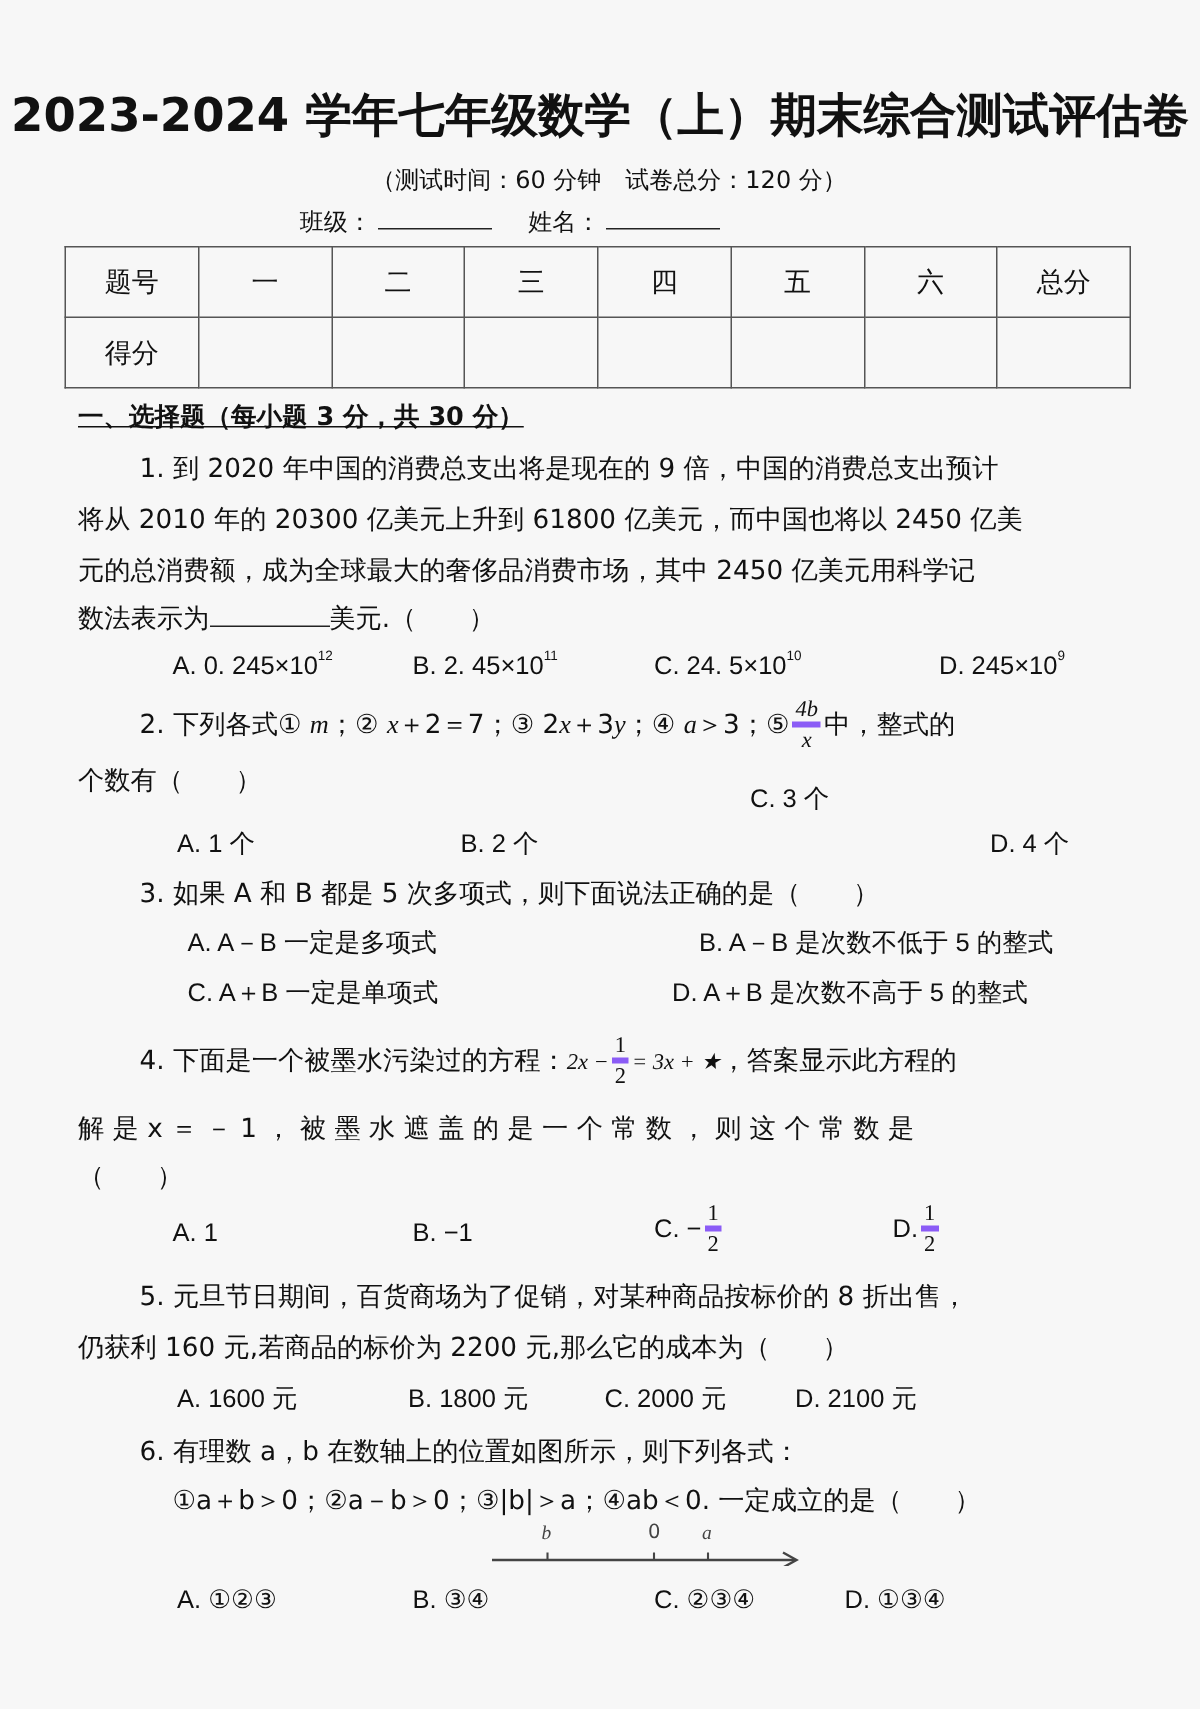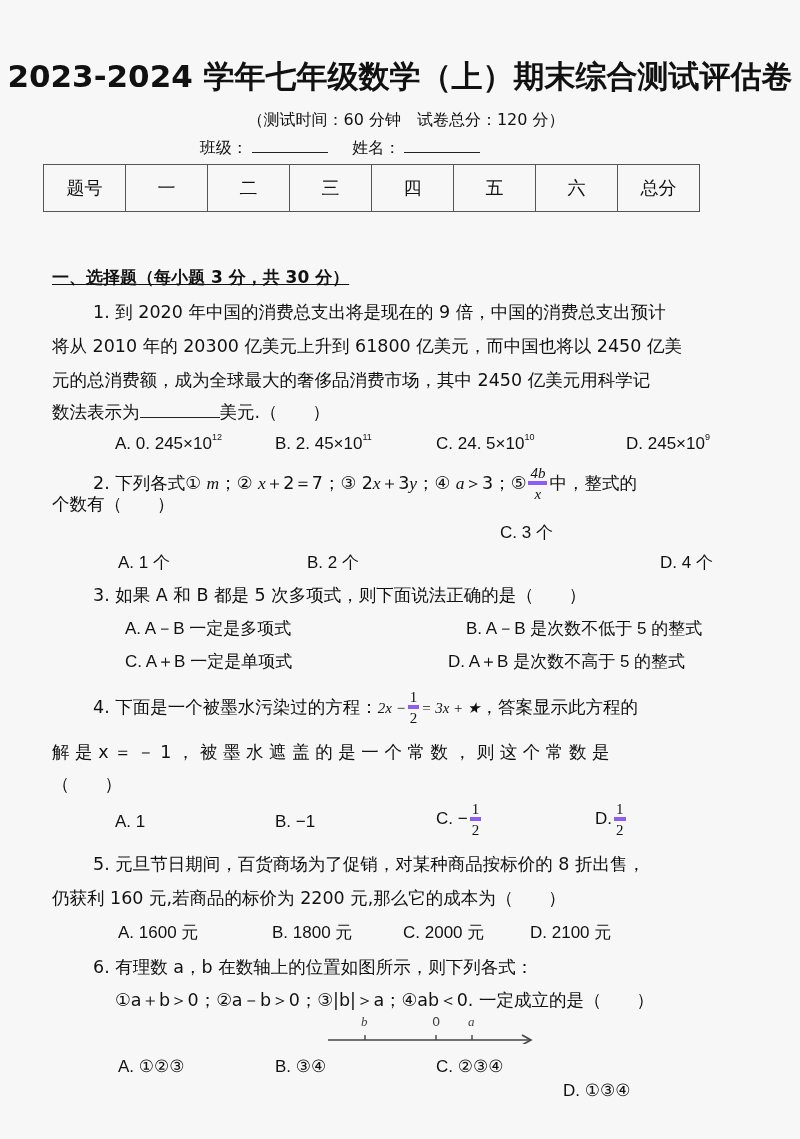--- a/index.html
+++ b/index.html
@@ -21,7 +21,7 @@
 
   table.score {
     position:absolute; left:43px; top:164px;
-    border-collapse:collapse; width:657px;border-radius:10px;
+    border-collapse:collapse; width:711px;border-radius:10px;
   }
   table.score td {
     border:1.4px solid #555; width:91px; height:46px;

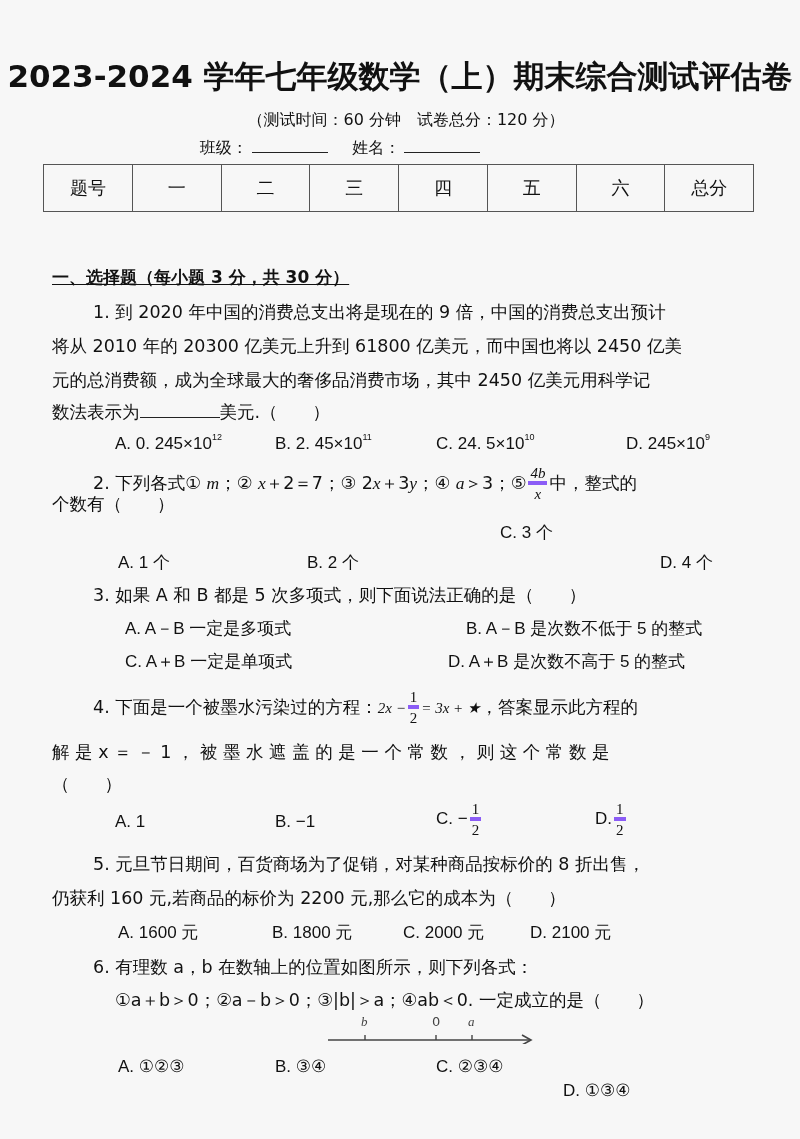--- a/index.html
+++ b/index.html
@@ -60,6 +60,16 @@
     <td>五</td>
     <td>六</td>
     <td>总分</td>
+  </tr>
+  <tr>
+    <td>得分</td>
+    <td></td>
+    <td></td>
+    <td></td>
+    <td></td>
+    <td></td>
+    <td></td>
+    <td></td>
   </tr>
 </tbody>
   </table>

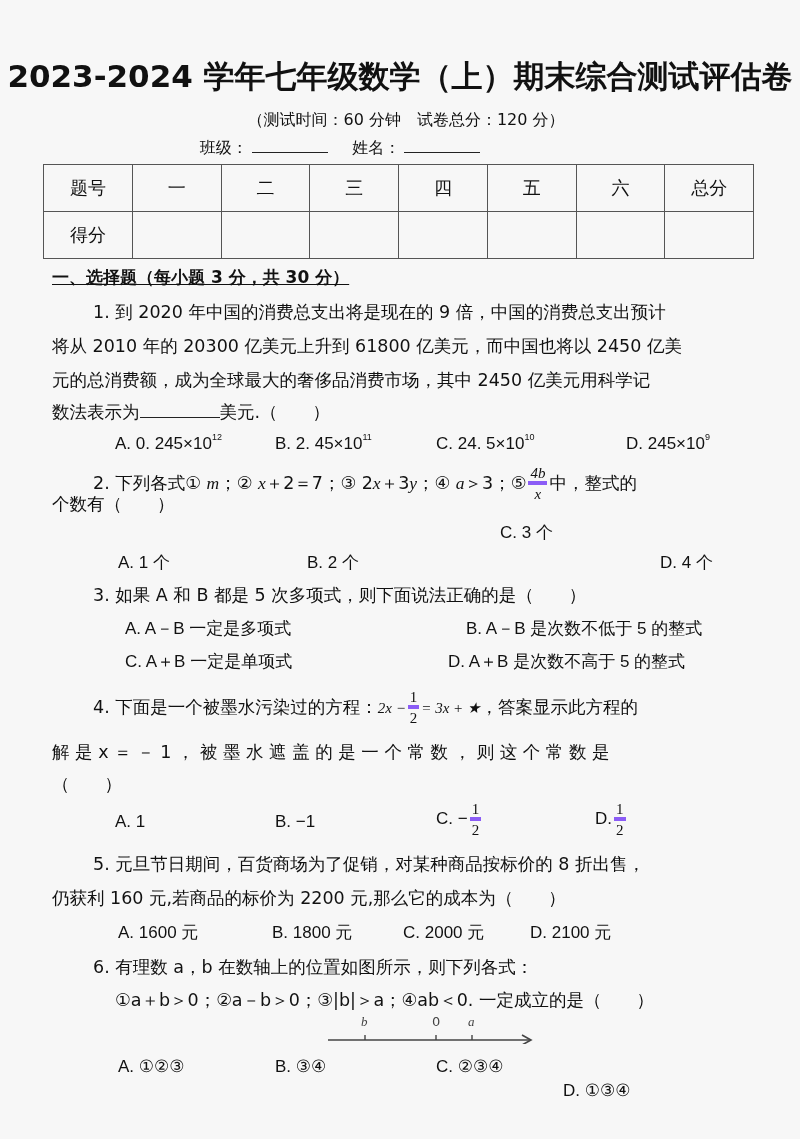--- a/index.html
+++ b/index.html
@@ -93,7 +93,7 @@
       <span class="den">x</span>
     </span><span>中，整式的</span>
 </div>
-<div class="abs line" style="left:52px; top:492px;">个数有（　　）</div>
+<div class="abs line" style="left:52px; top:508px;">个数有（　　）</div>
 <div class="abs opt" style="left:118px; top:551px;">A. 1 个</div>
 <div class="abs opt" style="left:307px; top:551px;">B. 2 个</div>
 <div class="abs opt" style="left:500px; top:521px;">C. 3 个</div>

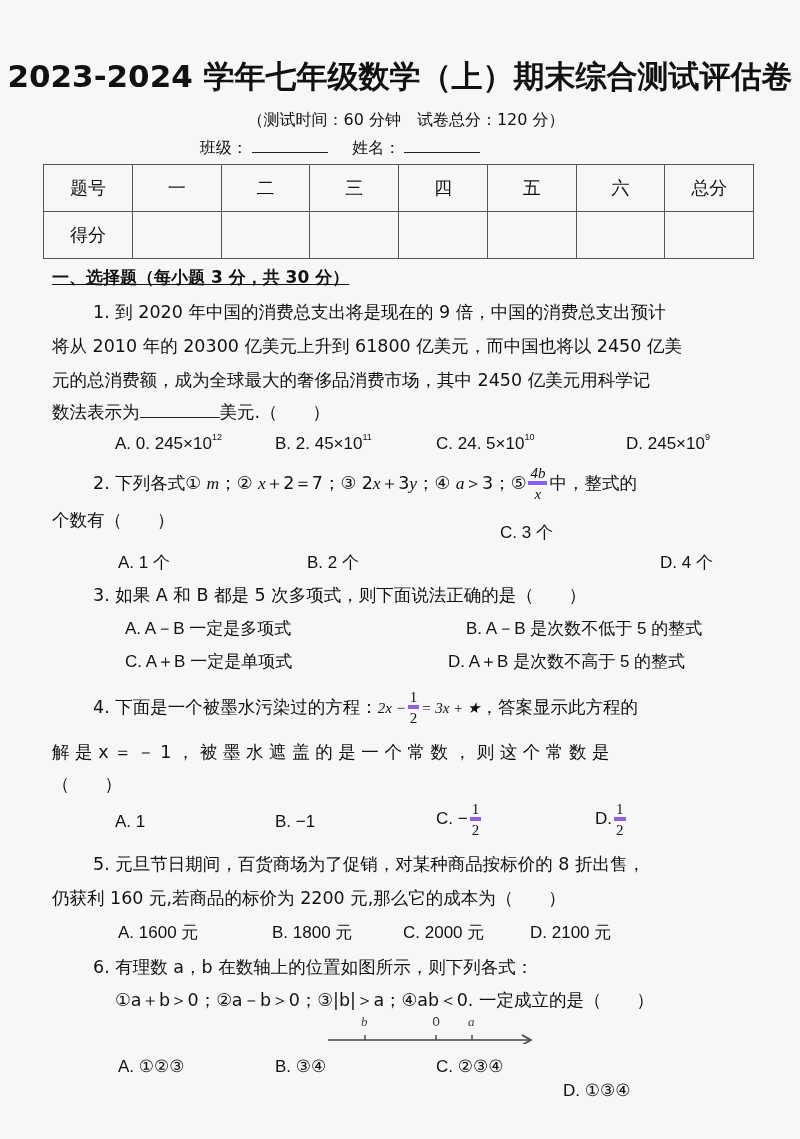--- a/index.html
+++ b/index.html
@@ -148,6 +148,6 @@
 <div class="abs opt" style="left:118px; top:1056px;">A. ①②③</div>
 <div class="abs opt" style="left:275px; top:1056px;">B. ③④</div>
 <div class="abs opt" style="left:436px; top:1056px;">C. ②③④</div>
-<div class="abs opt" style="left:563px; top:1056px;margin-top:24px;">D. ①③④</div>
+<div class="abs opt" style="left:563px; top:1056px;">D. ①③④</div>
 
 </body></html>

